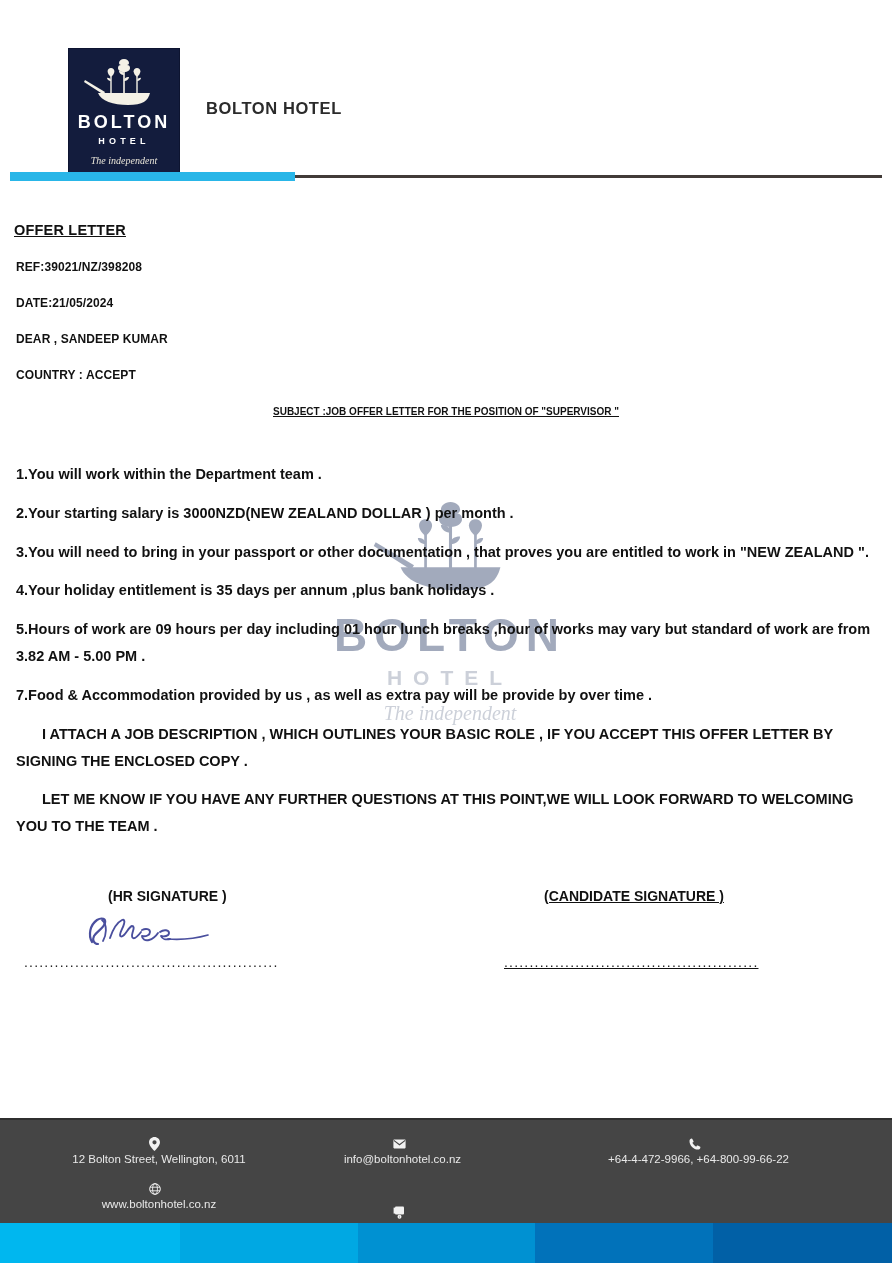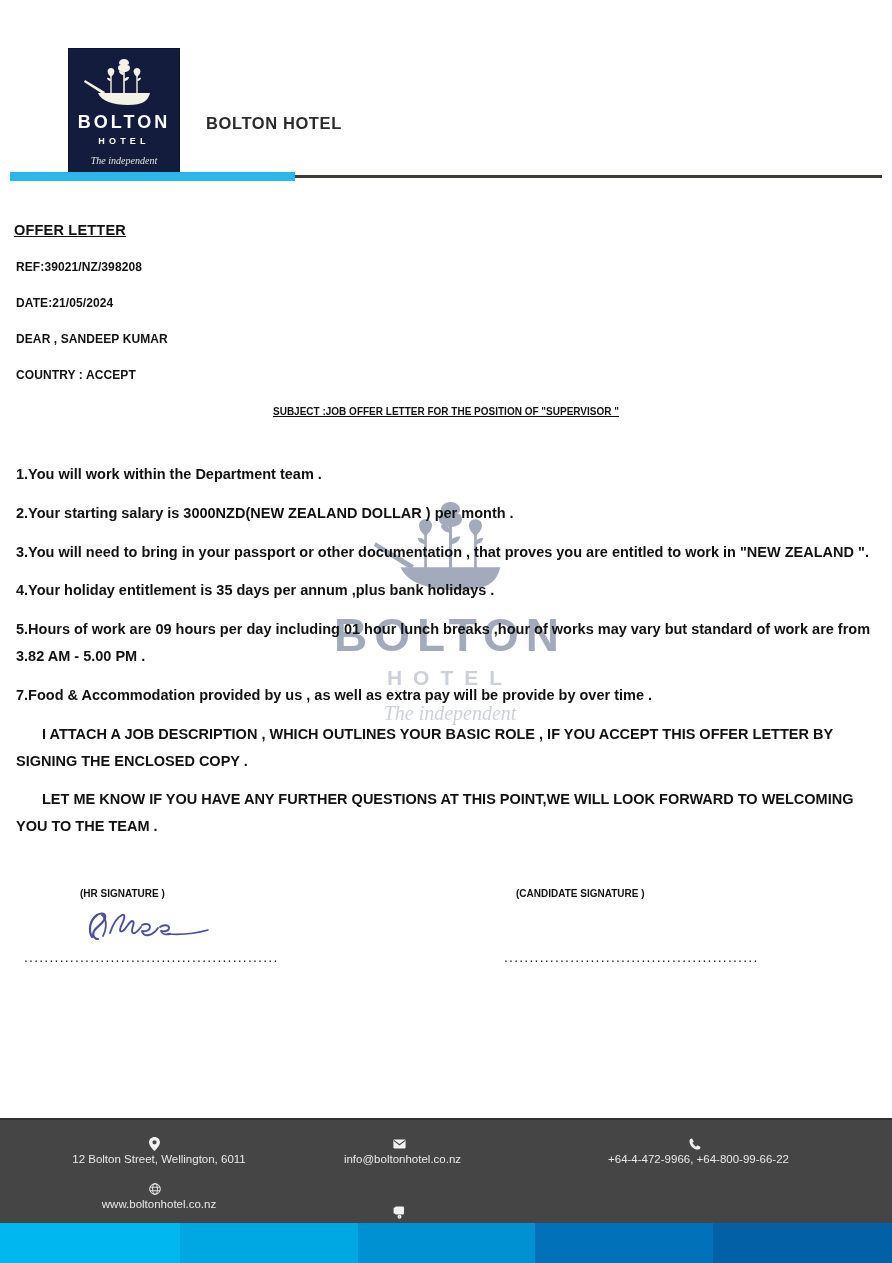--- a/index.html
+++ b/index.html
@@ -61,7 +61,7 @@
   .brand-title {
     position: absolute;
     left: 206px;
-    top: 114px;
+    top: 99px;
     font-size: 16.5px;
     font-weight: 700;
     letter-spacing: 0.6px;

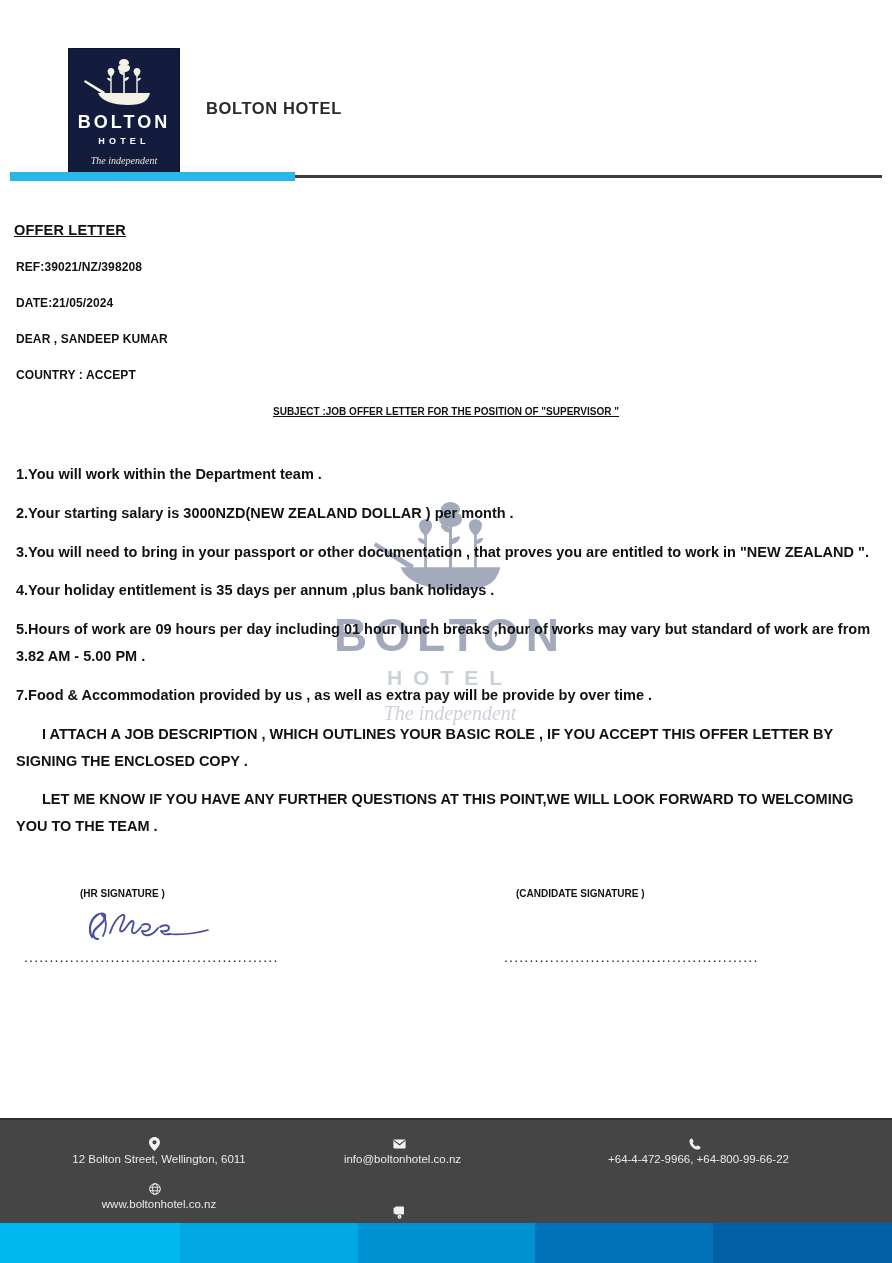--- a/index.html
+++ b/index.html
@@ -156,8 +156,9 @@
   .sign-col.left { padding-left: 66px; }
   .sign-col.right { padding-left: 70px; }
   .sign-label {
-    font-size: 10px;
-    font-weight: 700;
+    font-size: 14px;
+    font-weight: 700;
+    margin-left: 28px;
   }
   .sig-graphic { height: 44px; margin-top: 4px; }
   .dots {

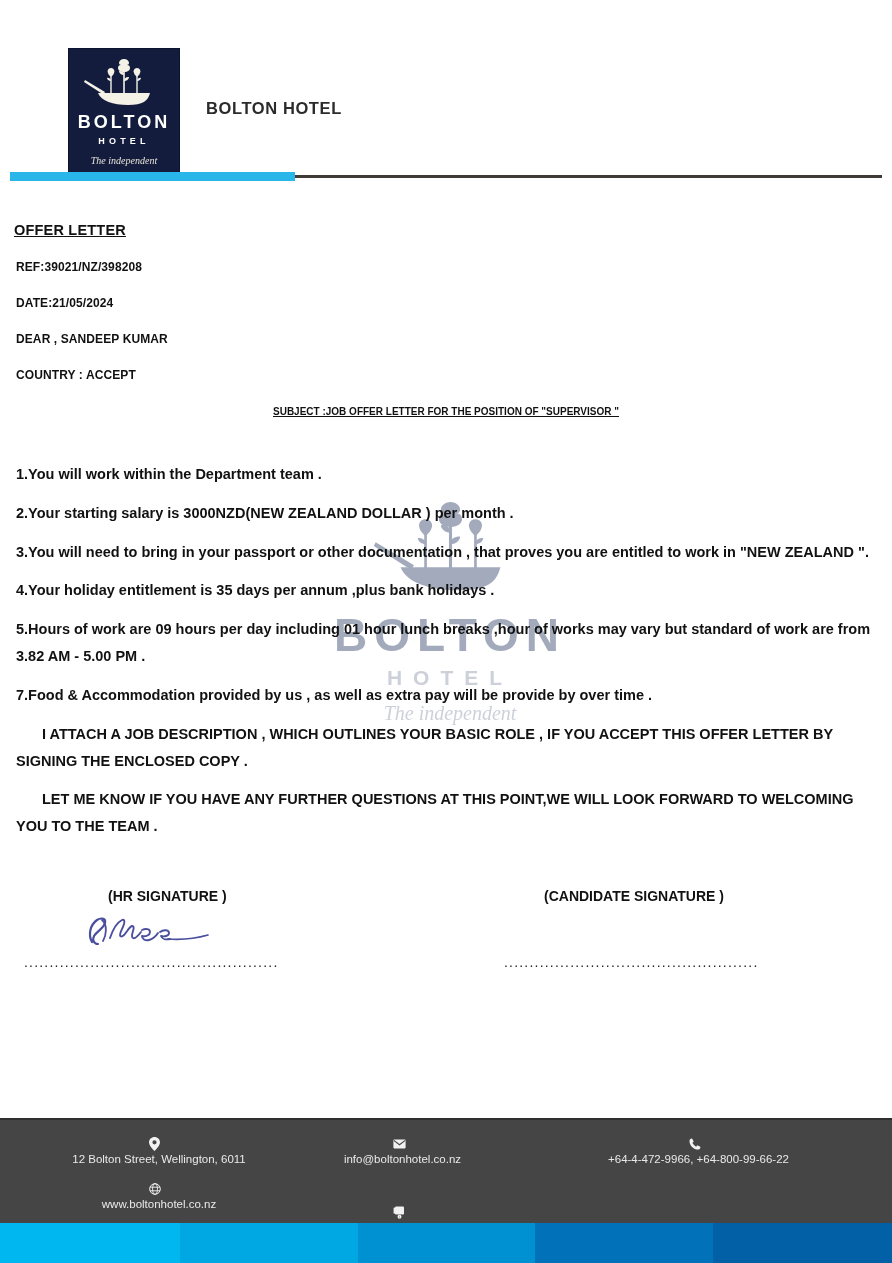--- a/index.html
+++ b/index.html
@@ -154,7 +154,7 @@
   }
   .sign-col { width: 50%; position: relative; }
   .sign-col.left { padding-left: 66px; }
-  .sign-col.right { padding-left: 70px; }
+  .sign-col.right { padding-left: 70px; text-decoration: underline; }
   .sign-label {
     font-size: 14px;
     font-weight: 700;

